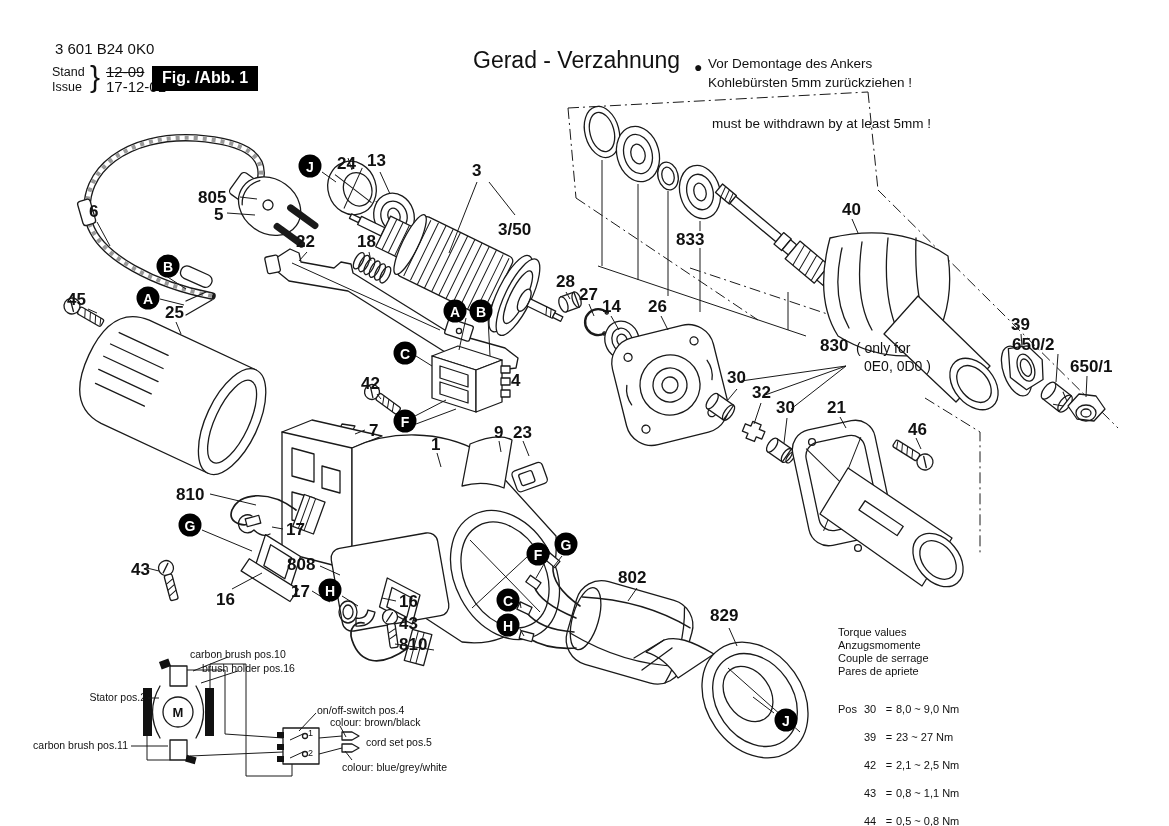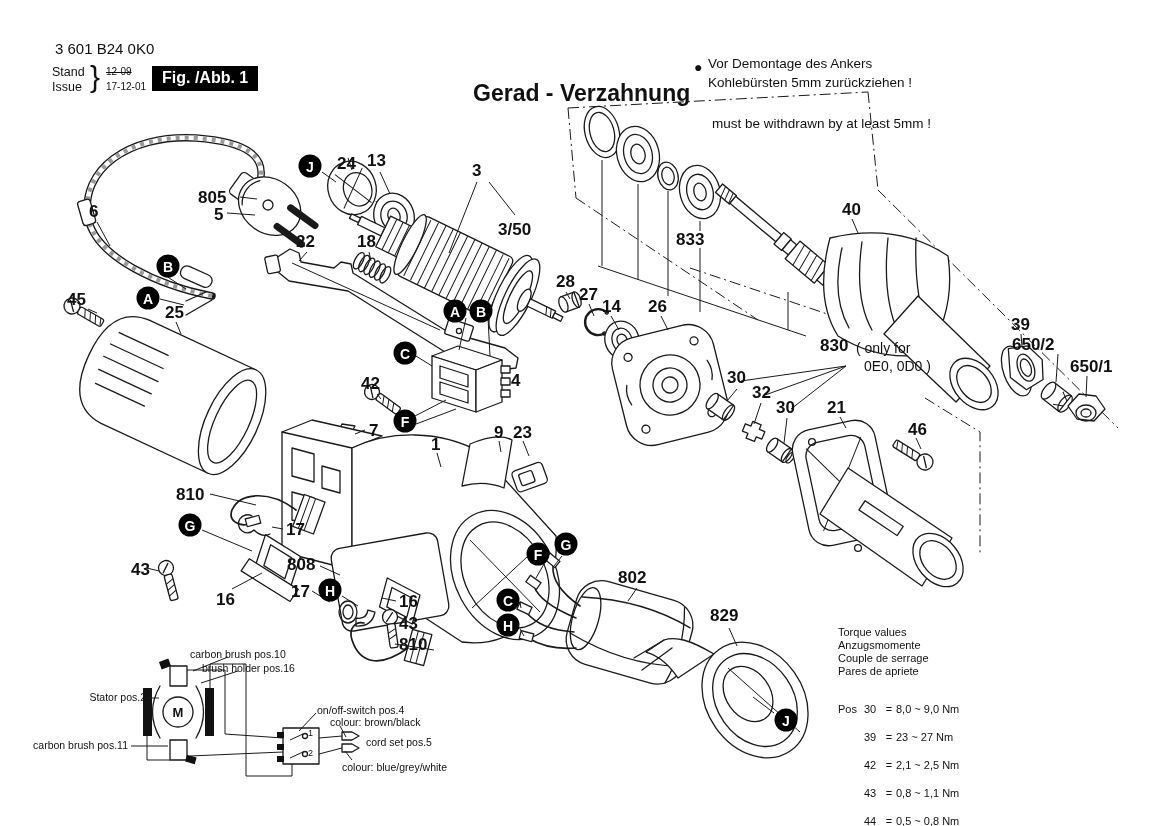--- a/index.html
+++ b/index.html
@@ -21,7 +21,7 @@
   .hdr-pn{position:absolute;left:55px;top:40px;font-size:15px;text-align:right;}
   .hdr-si{position:absolute;left:52px;top:65px;font-size:12.5px;line-height:15px;}
   .hdr-brace{position:absolute;left:90px;top:60px;font-size:30px;font-weight:normal;}
-  .hdr-dates{position:absolute;left:106px;top:64px;font-size:10px;line-height:15px;}
+  .hdr-dates{position:absolute;left:106px;top:64px;font-size:15px;line-height:15px;}
   .strike{text-decoration:line-through;}
   .figbox{position:absolute;left:152px;top:66px;background:#000;color:#fff;font-weight:bold;
           font-size:16px;padding:3px 10px 4px 10px;}

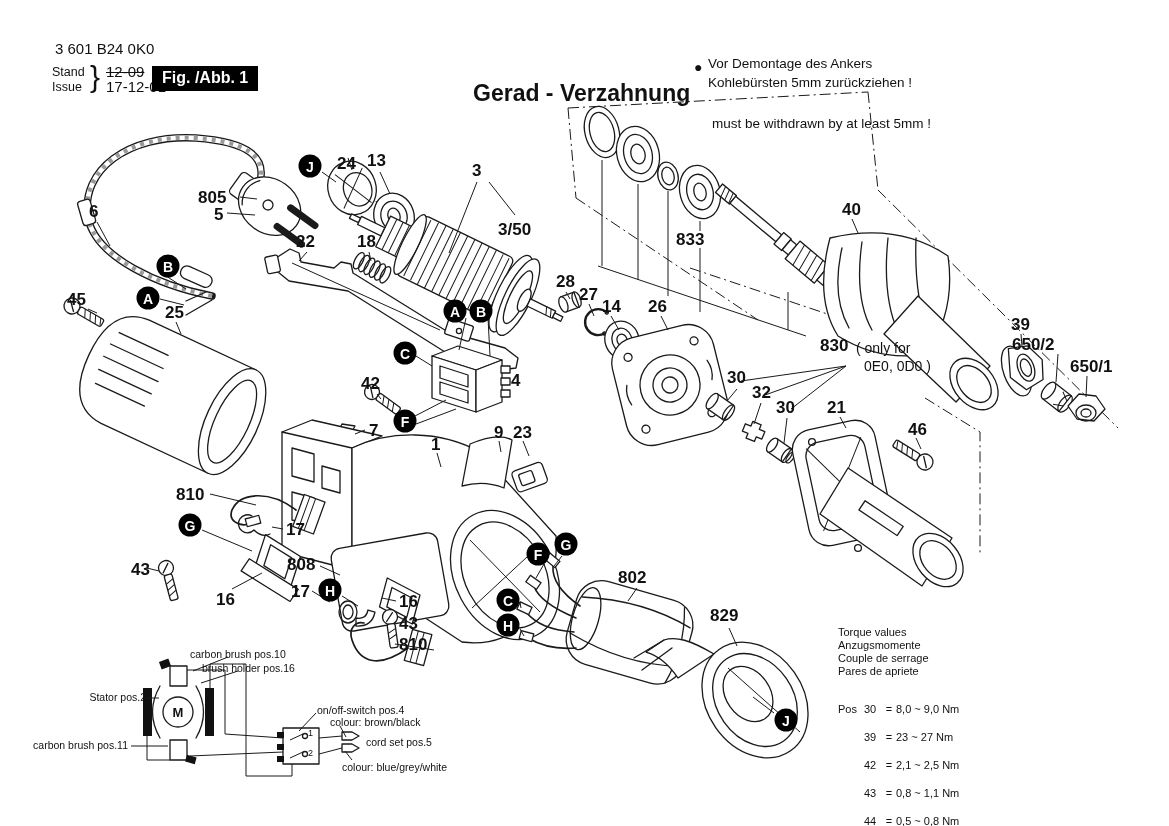--- a/index.html
+++ b/index.html
@@ -25,7 +25,7 @@
   .strike{text-decoration:line-through;}
   .figbox{position:absolute;left:152px;top:66px;background:#000;color:#fff;font-weight:bold;
           font-size:16px;padding:3px 10px 4px 10px;}
-  .title{position:absolute;left:473px;top:47px;font-size:23px;font-weight:bold;white-space:nowrap;margin-top:33px;}
+  .title{position:absolute;left:473px;top:47px;font-size:23px;font-weight:normal;white-space:nowrap;}
   .bullet{position:absolute;left:694px;top:59px;font-size:14px;}
   .note{position:absolute;font-size:13.5px;white-space:nowrap;}
   .onlyfor{position:absolute;font-size:14px;white-space:nowrap;}

